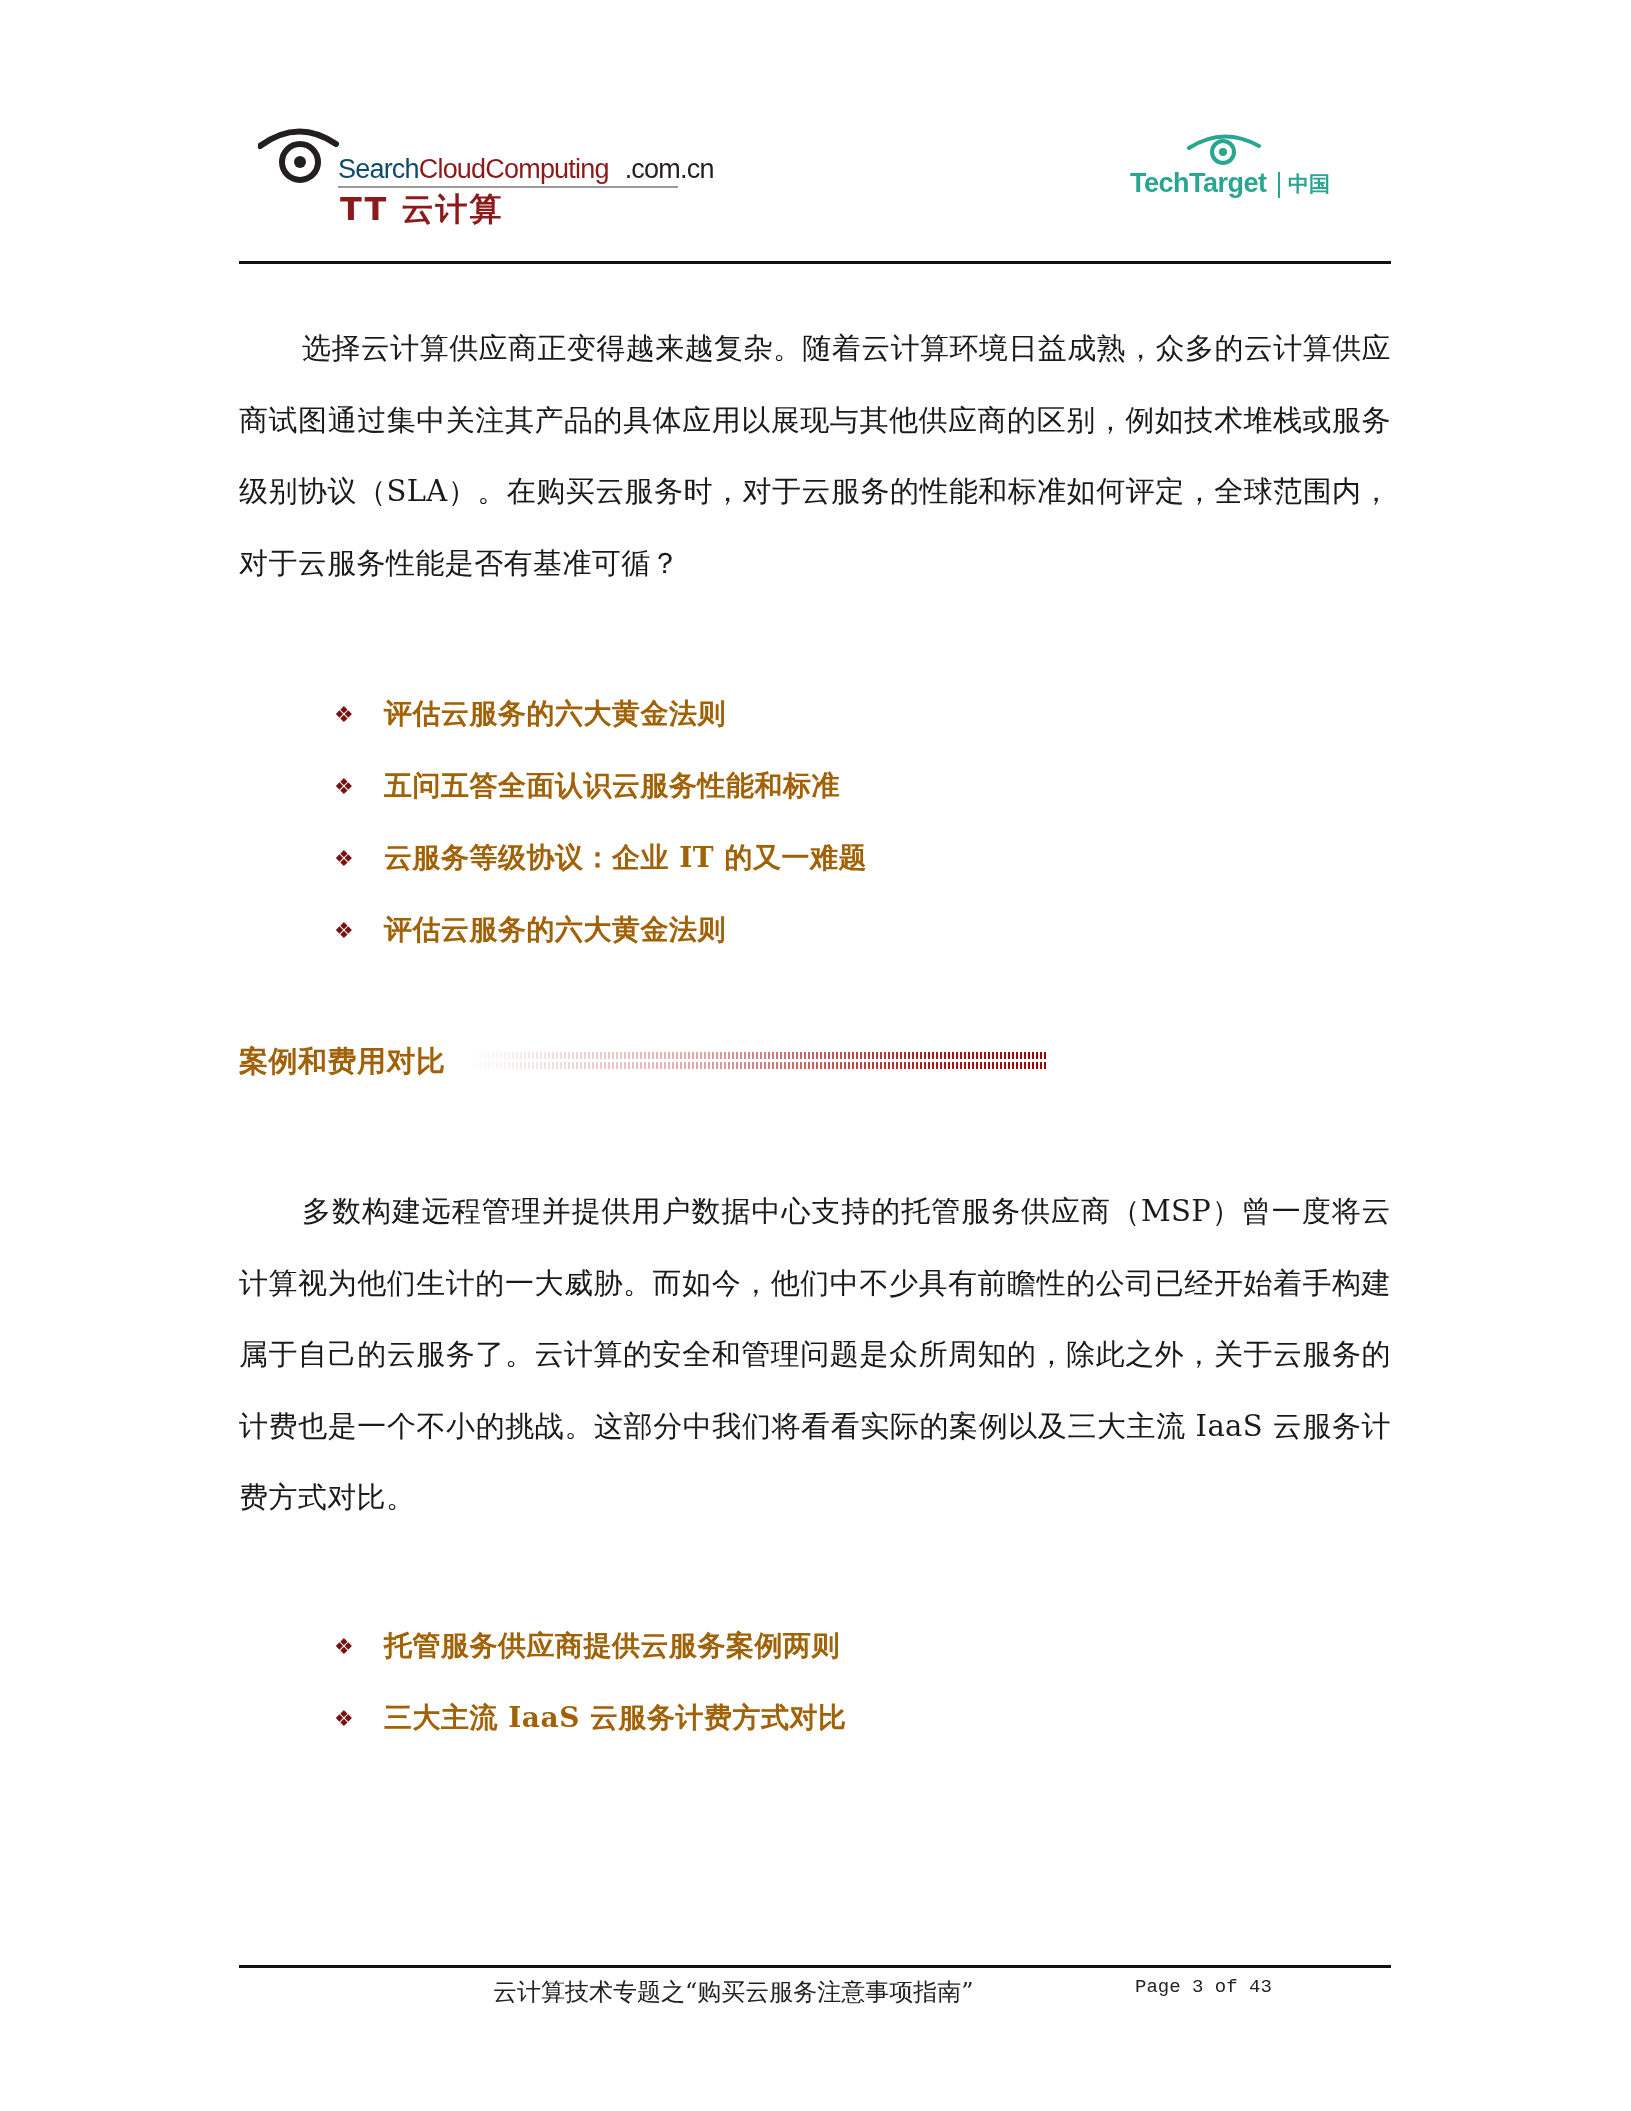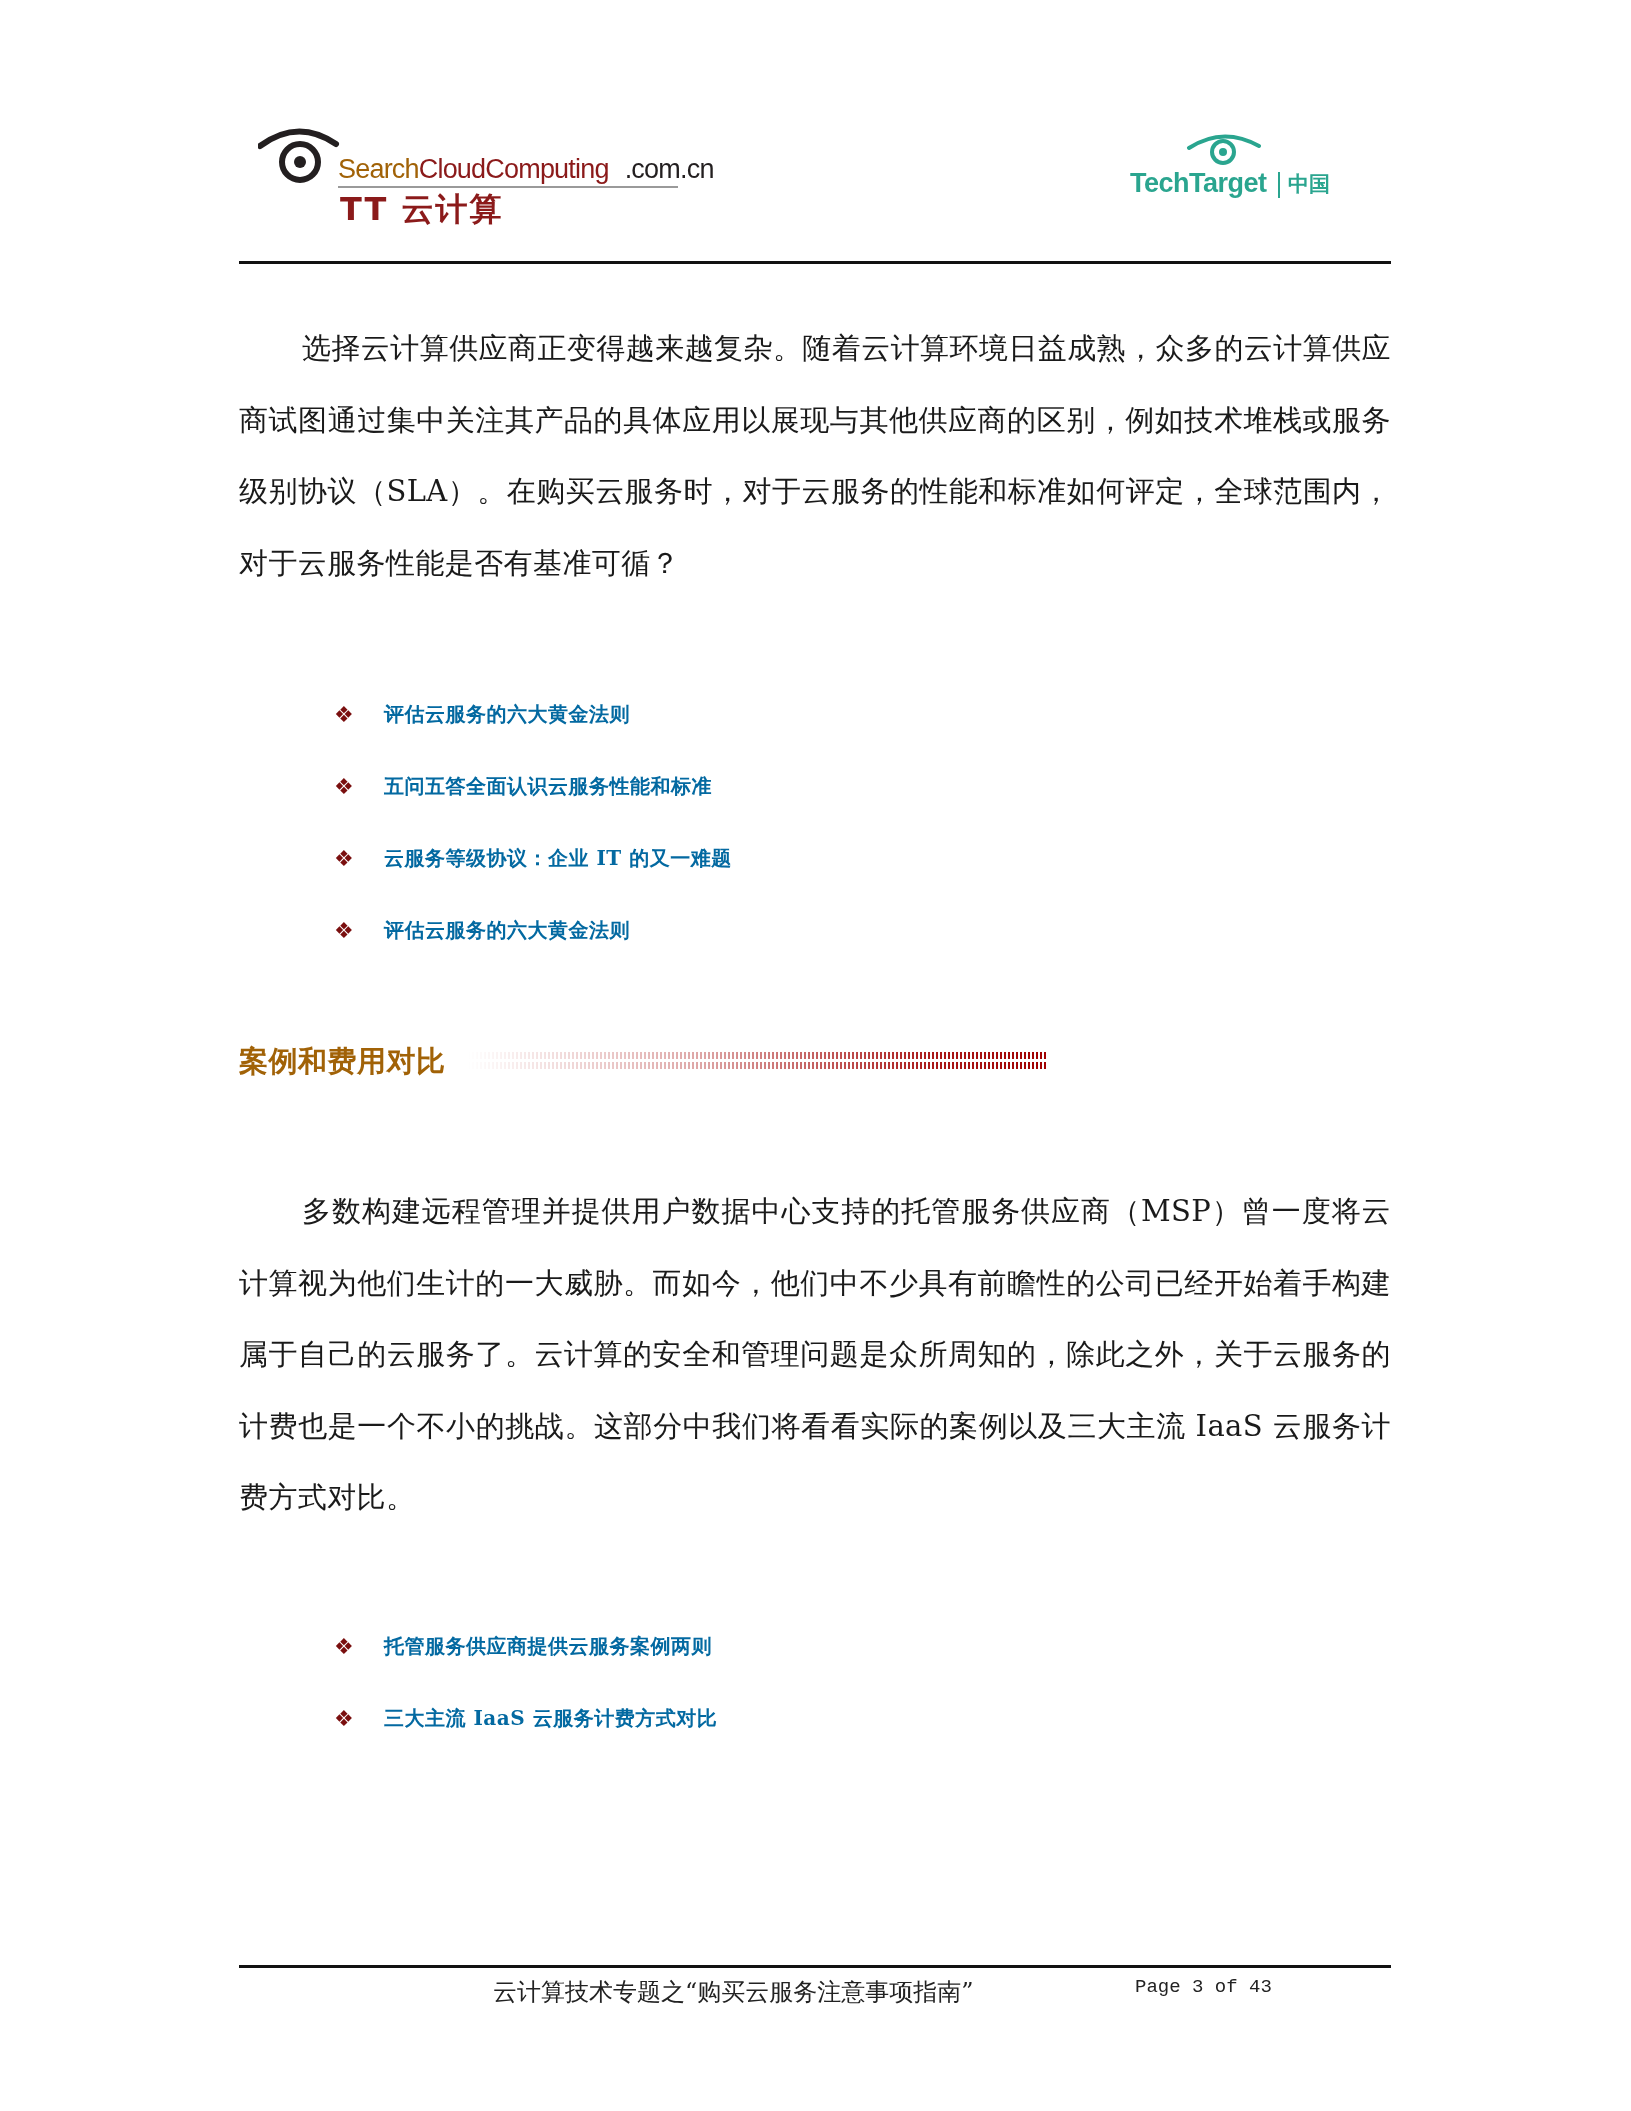--- a/index.html
+++ b/index.html
@@ -9,7 +9,7 @@
     .logo-left { position: absolute; left: 258px; top: 124px; width: 420px; height: 110px; }
     .logo-left .eye-svg { position: absolute; left: 0; top: 0; }
     .logo-left .site-name { position: absolute; left: 80px; top: 30px; font-family: "Liberation Sans", sans-serif; font-size: 27px; letter-spacing: -0.8px; white-space: nowrap; }
-    .logo-left .site-search { color: #a16207; text-align: center; }
+    .logo-left .site-search { color: #0c4a6e; text-align: center; }
     .logo-left .site-cloud { color: #8b1a1a; }
     .logo-left .site-domain { color: #231f20; padding-left: 16px; }
     .logo-left .site-underline { position: absolute; left: 80px; top: 62px; width: 340px; height: 2px; background: #9a9a9a; }

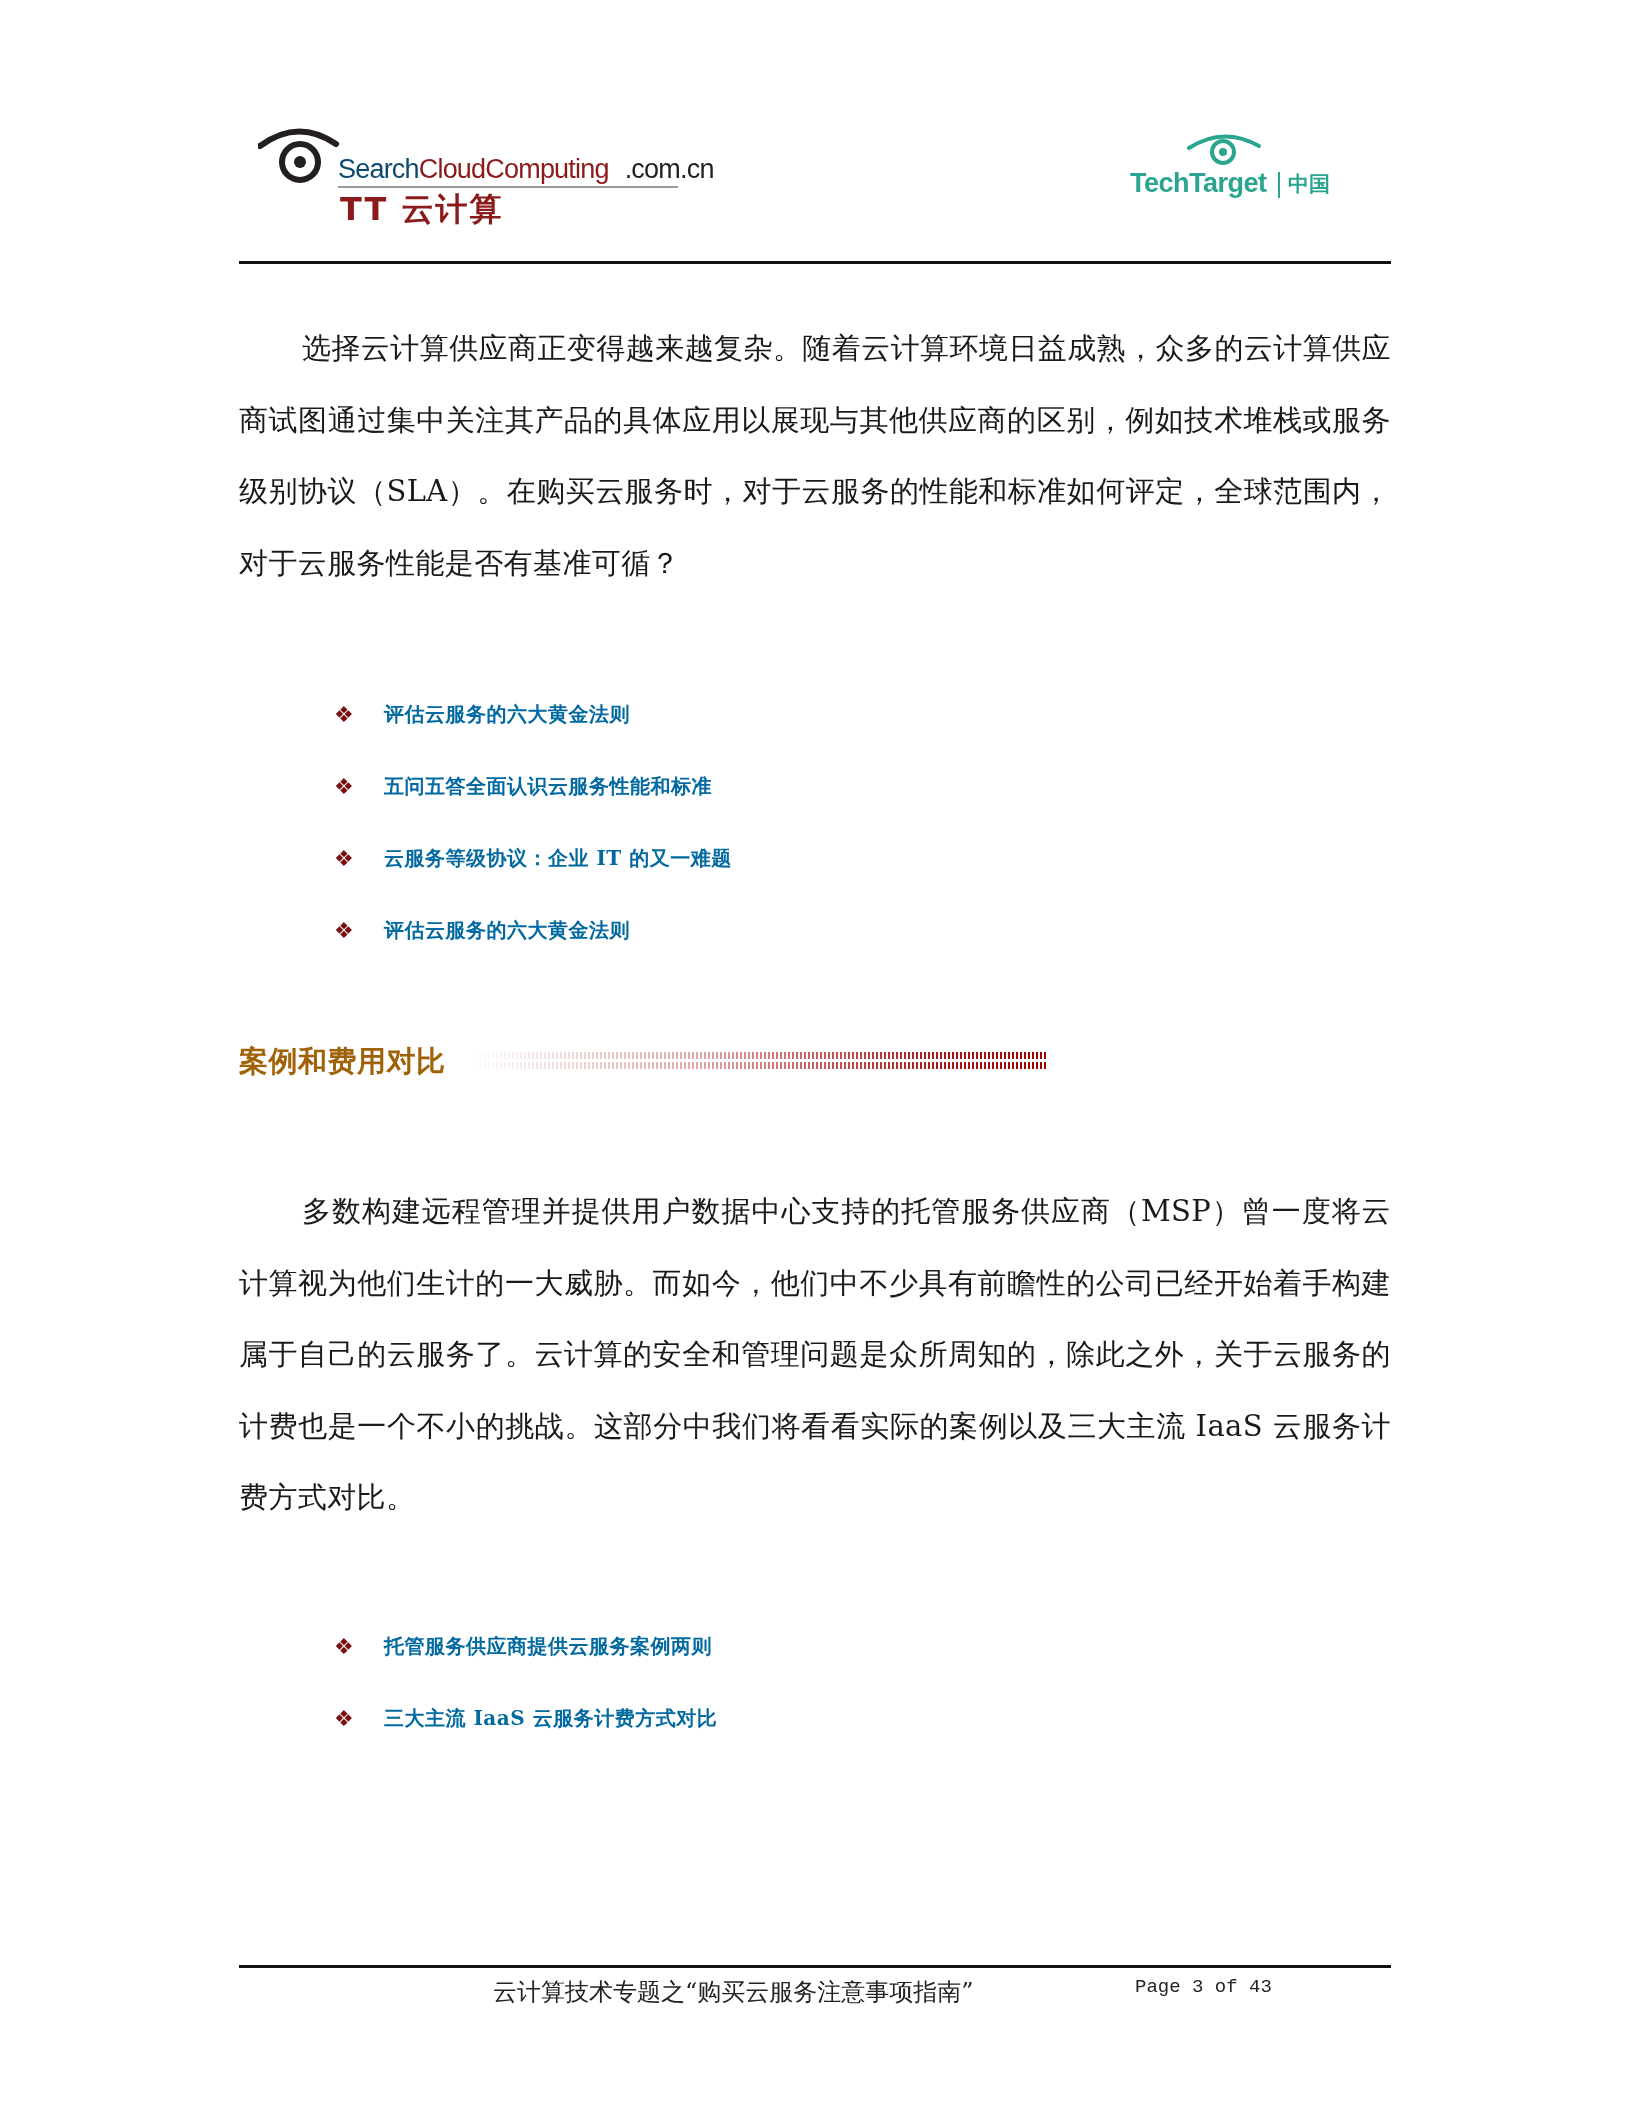--- a/index.html
+++ b/index.html
@@ -35,7 +35,7 @@
     .link-list.l2 { top: 1610px; }
     .link-list li { height: 72px; display: flex; align-items: center; cursor: pointer; }
     .link-list .bullet { display: inline-block; width: 50px; color: #7a0f0f; font-size: 22px; font-family: "DejaVu Sans", sans-serif; }
-    .link-list .link-text { font-size: 20px; font-weight: bold; color: #0369a1; letter-spacing: 0.5px; }
+    .link-list .link-text { font-size: 28px; font-weight: bold; color: #a16207; letter-spacing: 0.5px; }
 
     .section-title { position: absolute; left: 239px; top: 1042px; display: flex; align-items: center; }
     .section-title .title-text { font-family: "DejaVu Sans", sans-serif; font-weight: bold; font-size: 29px; color: #a16207; letter-spacing: 0.5px; }

